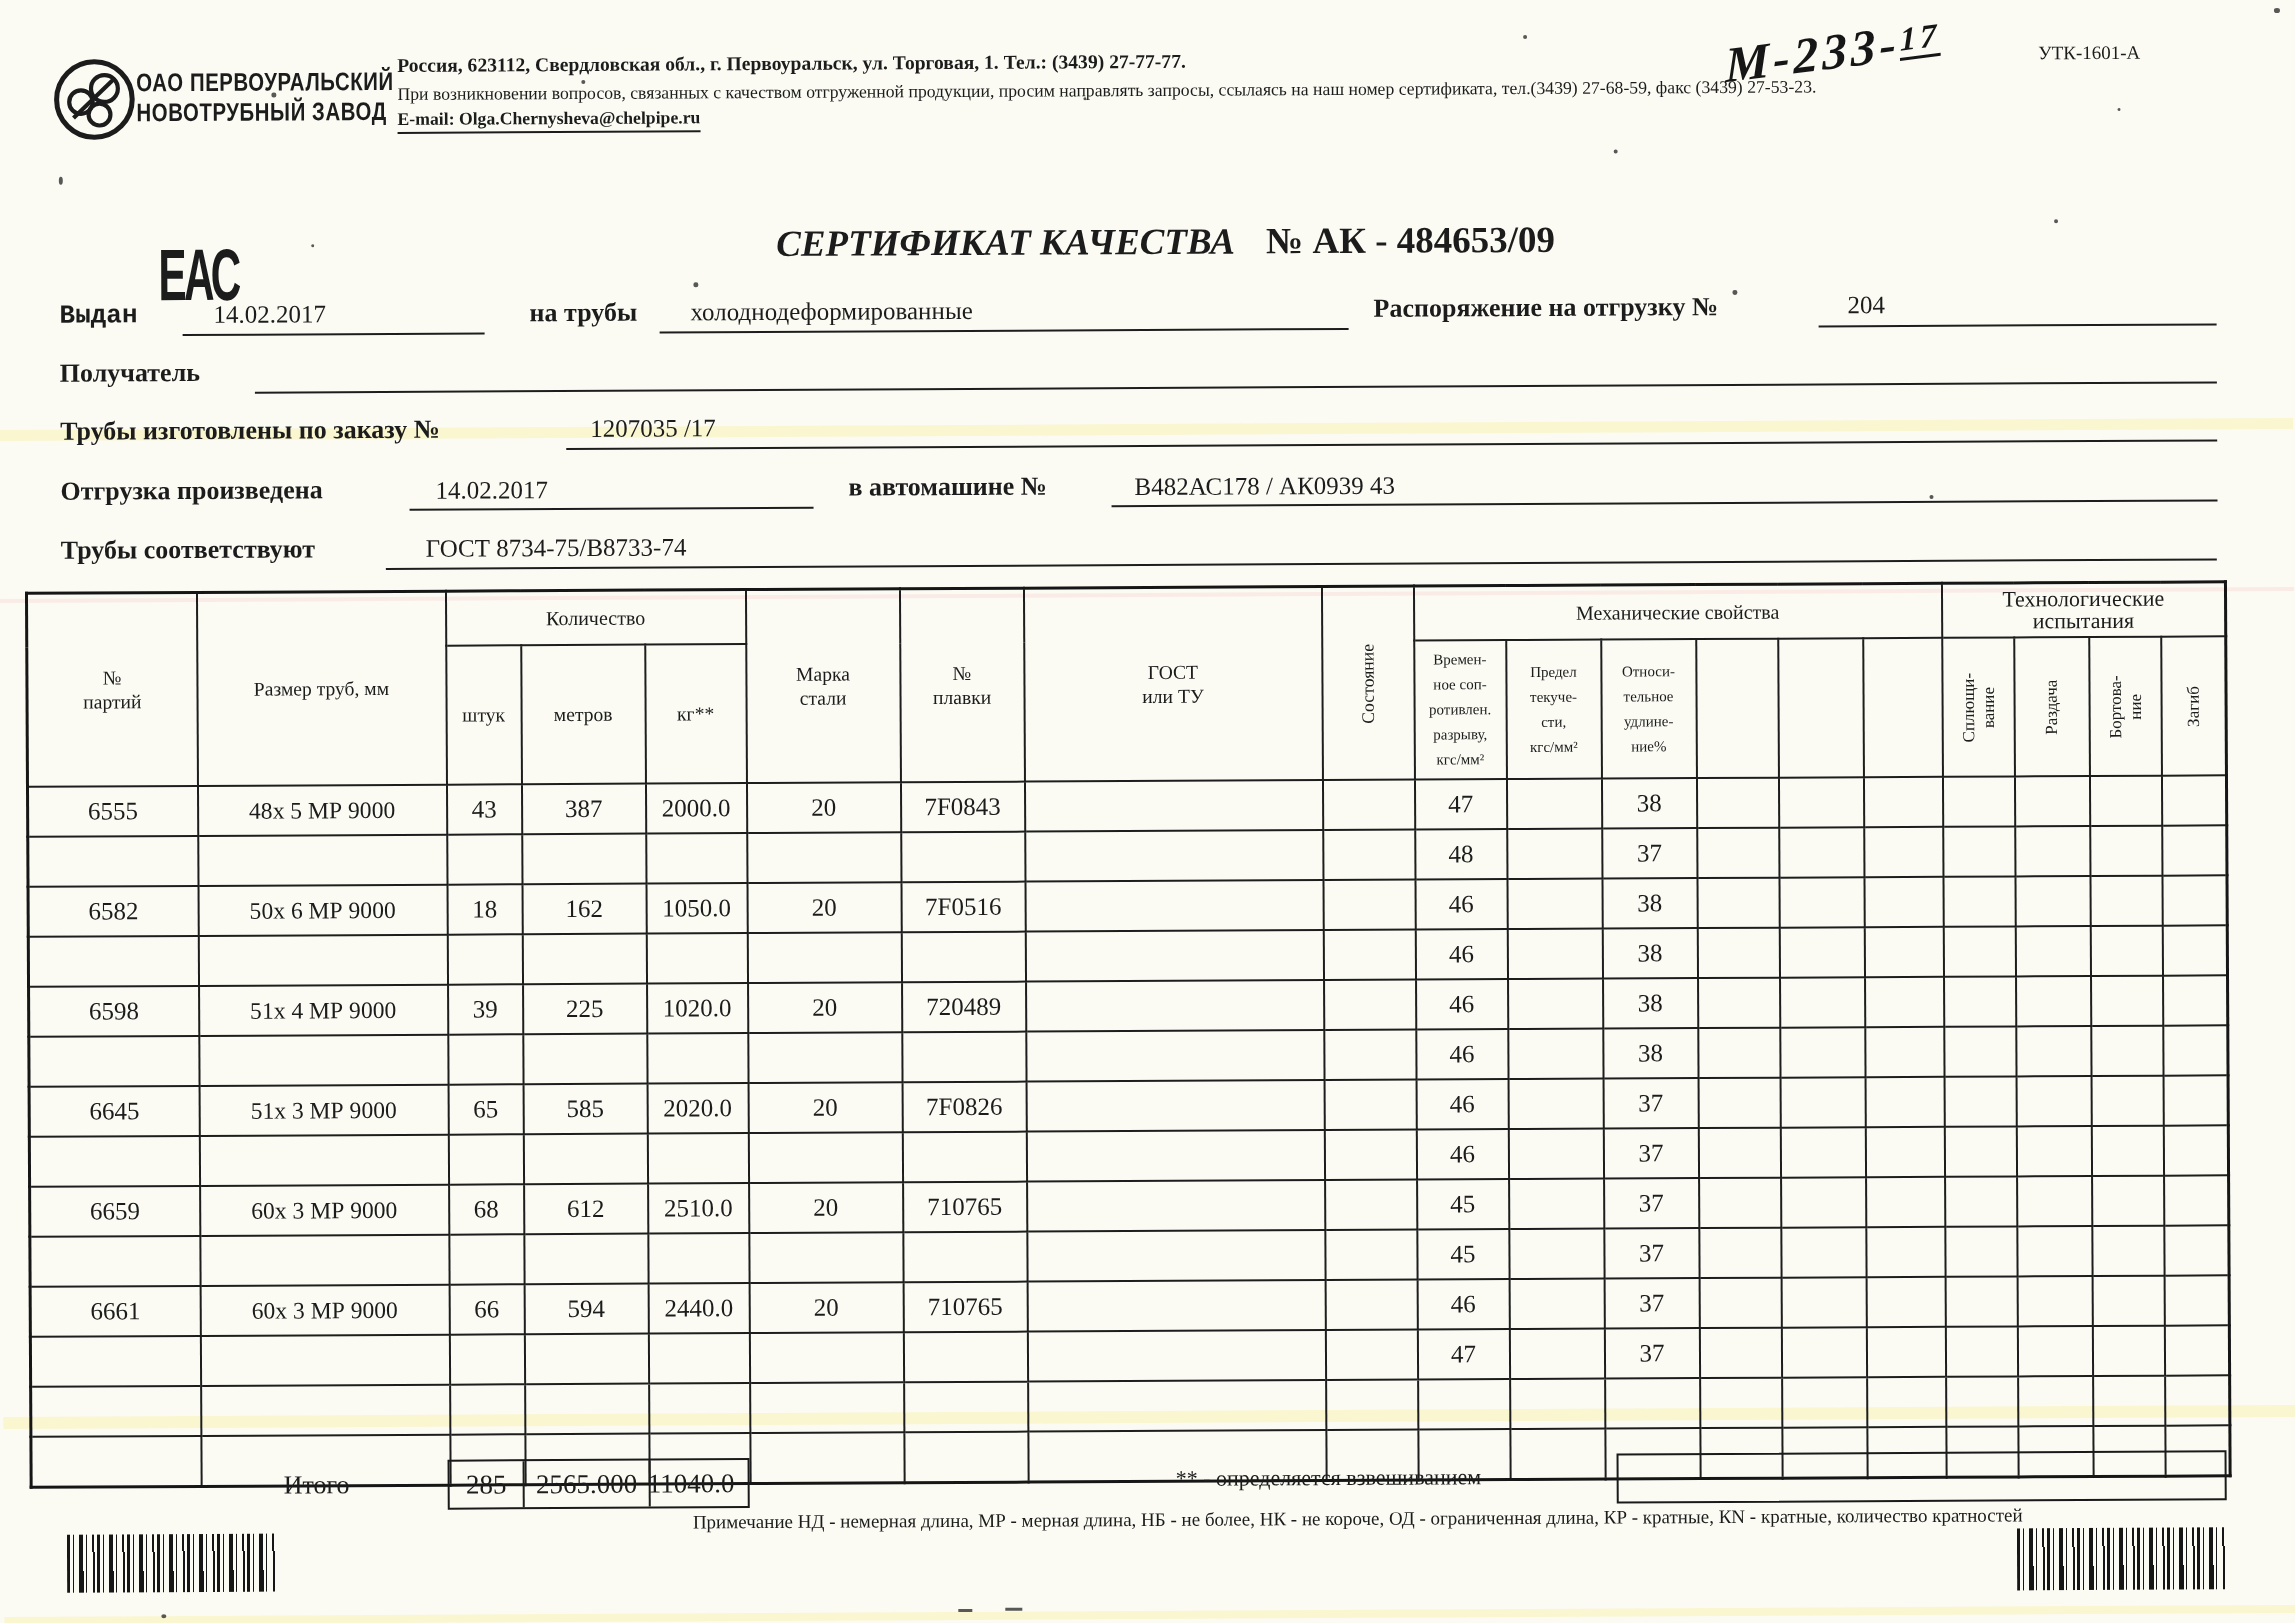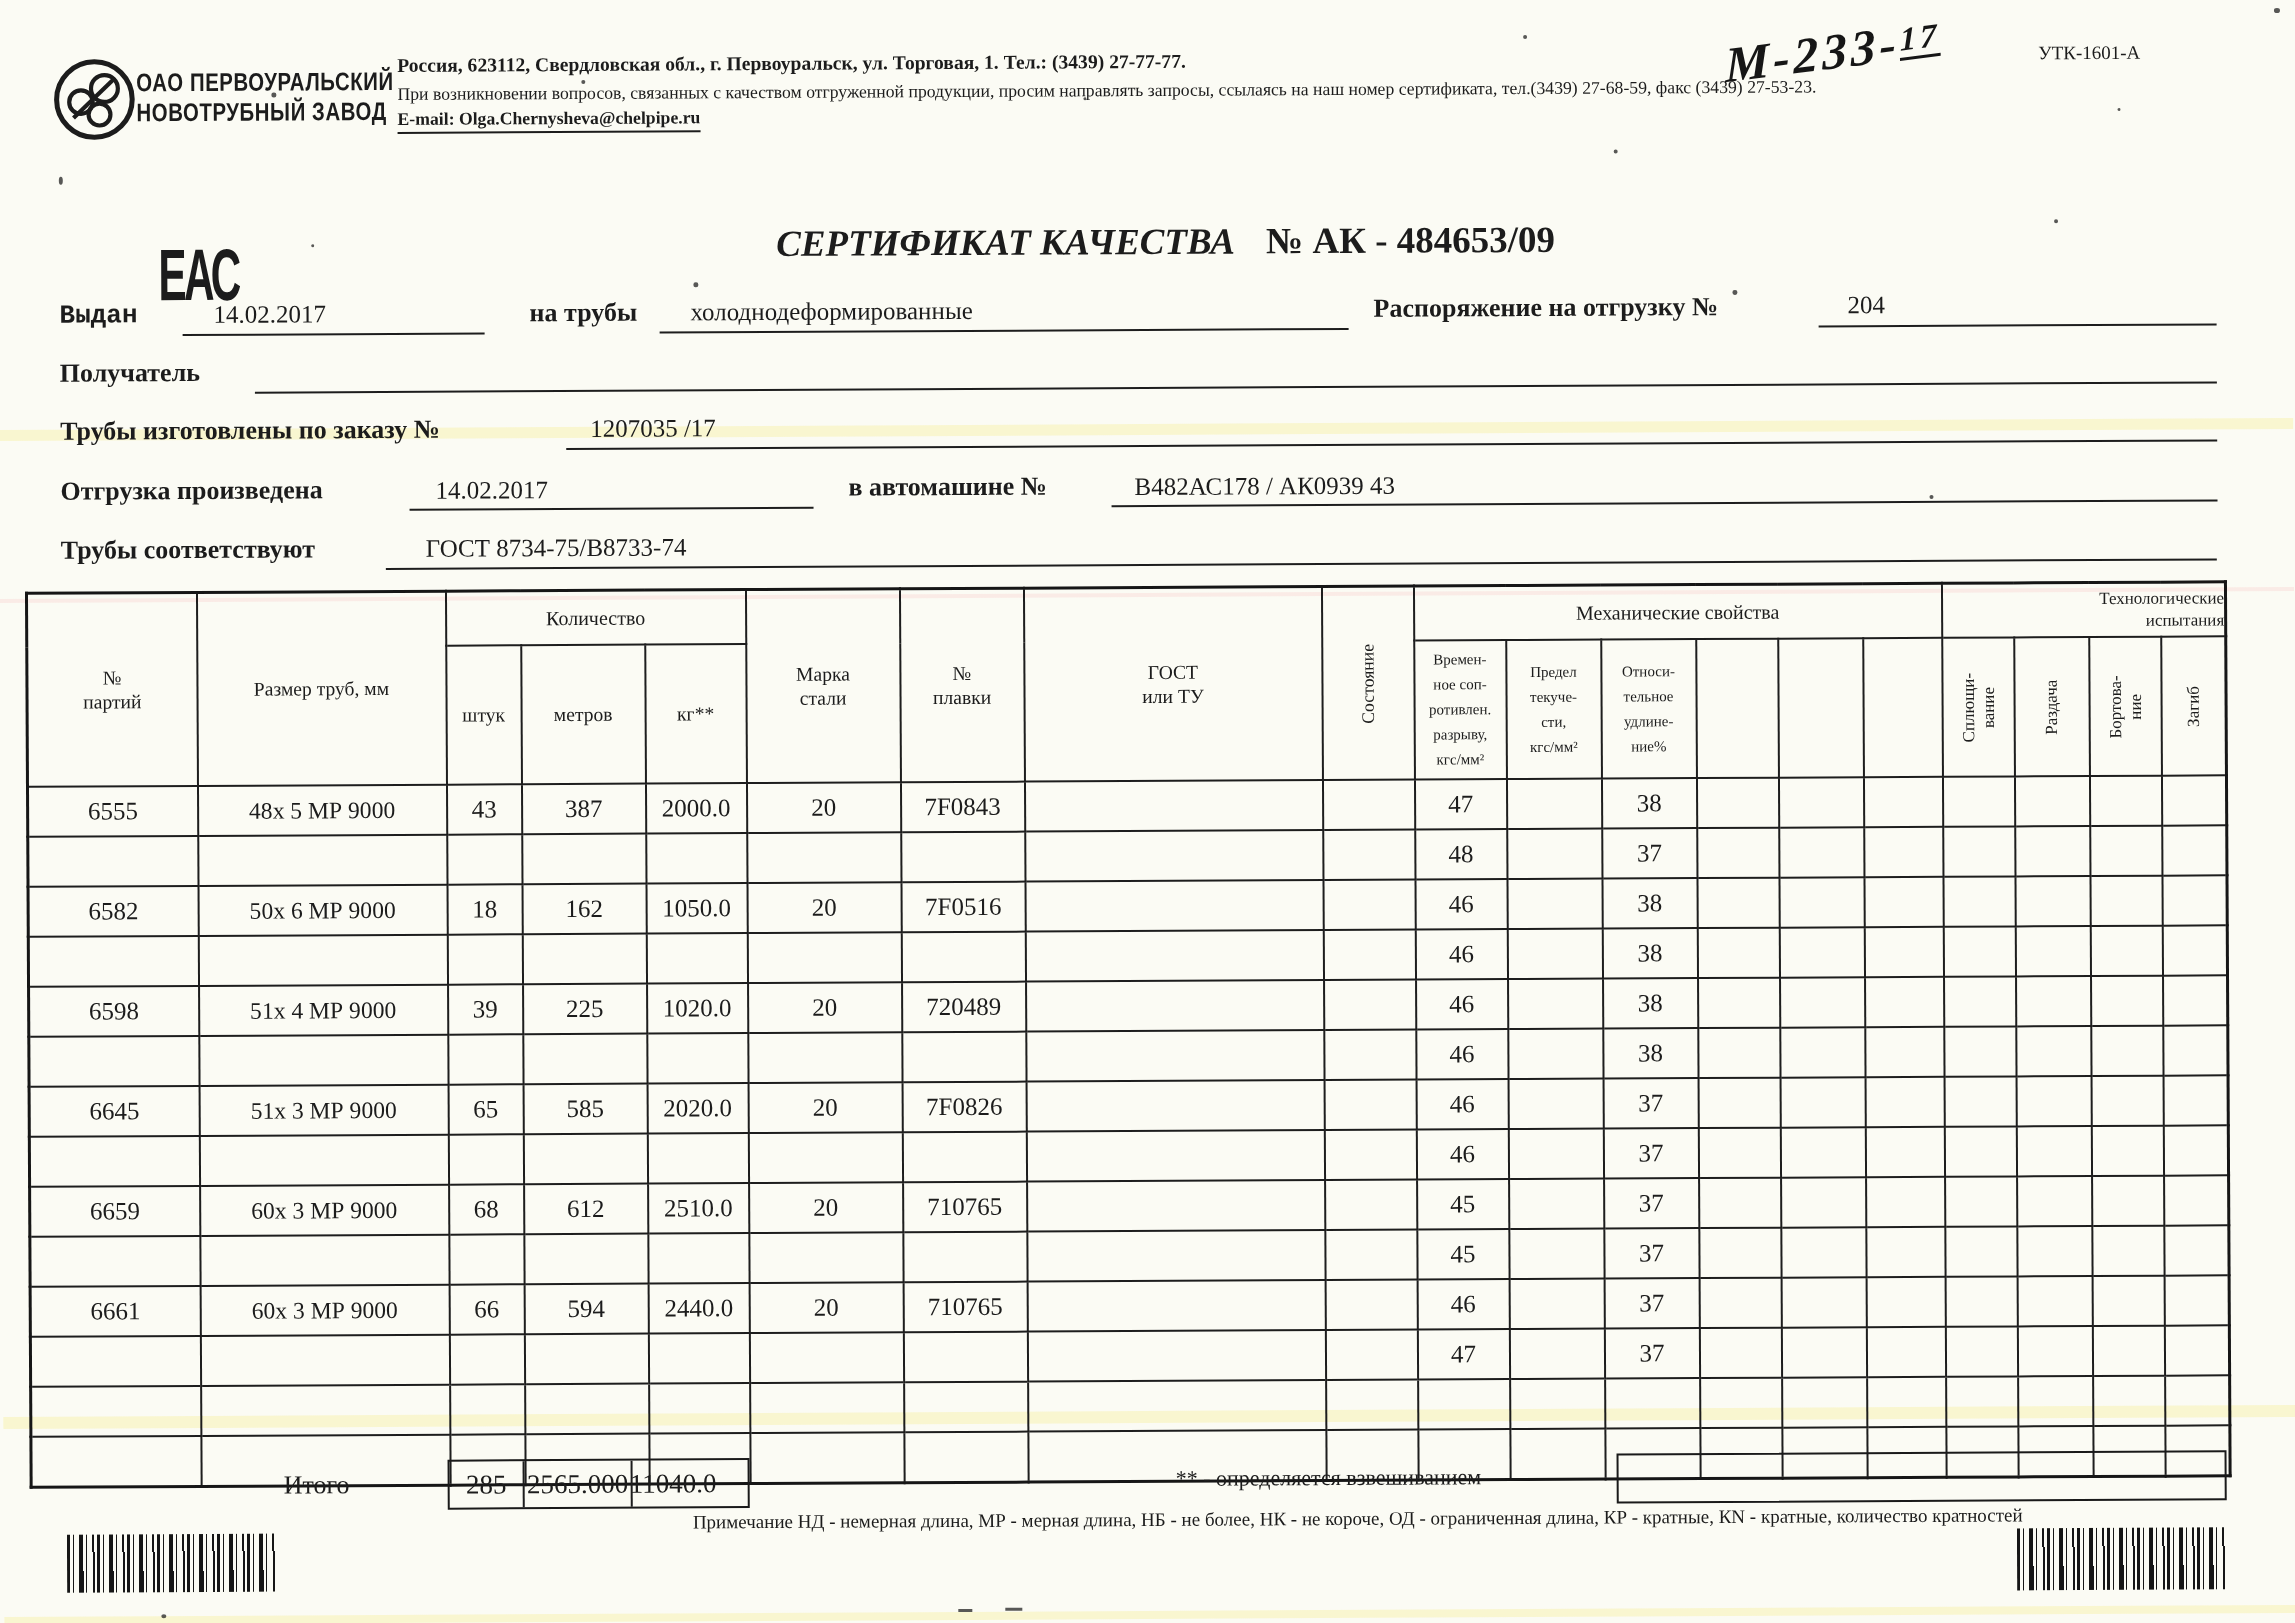--- a/index.html
+++ b/index.html
@@ -66,7 +66,7 @@
   .h2 th { height:137px; font-size:19.6px; }
   th.h-single { font-size:19.6px; line-height:23.6px; }
   th.h-mech-sub { font-size:15px; line-height:25px; }
-  th.h-tech { font-size:17px; line-height:22px;text-align:right; }
+  th.h-tech { font-size:22px; line-height:22px; }
   th.vert { position:relative; }
   th.vert .vtext {
     position:absolute; left:50%; top:50%;

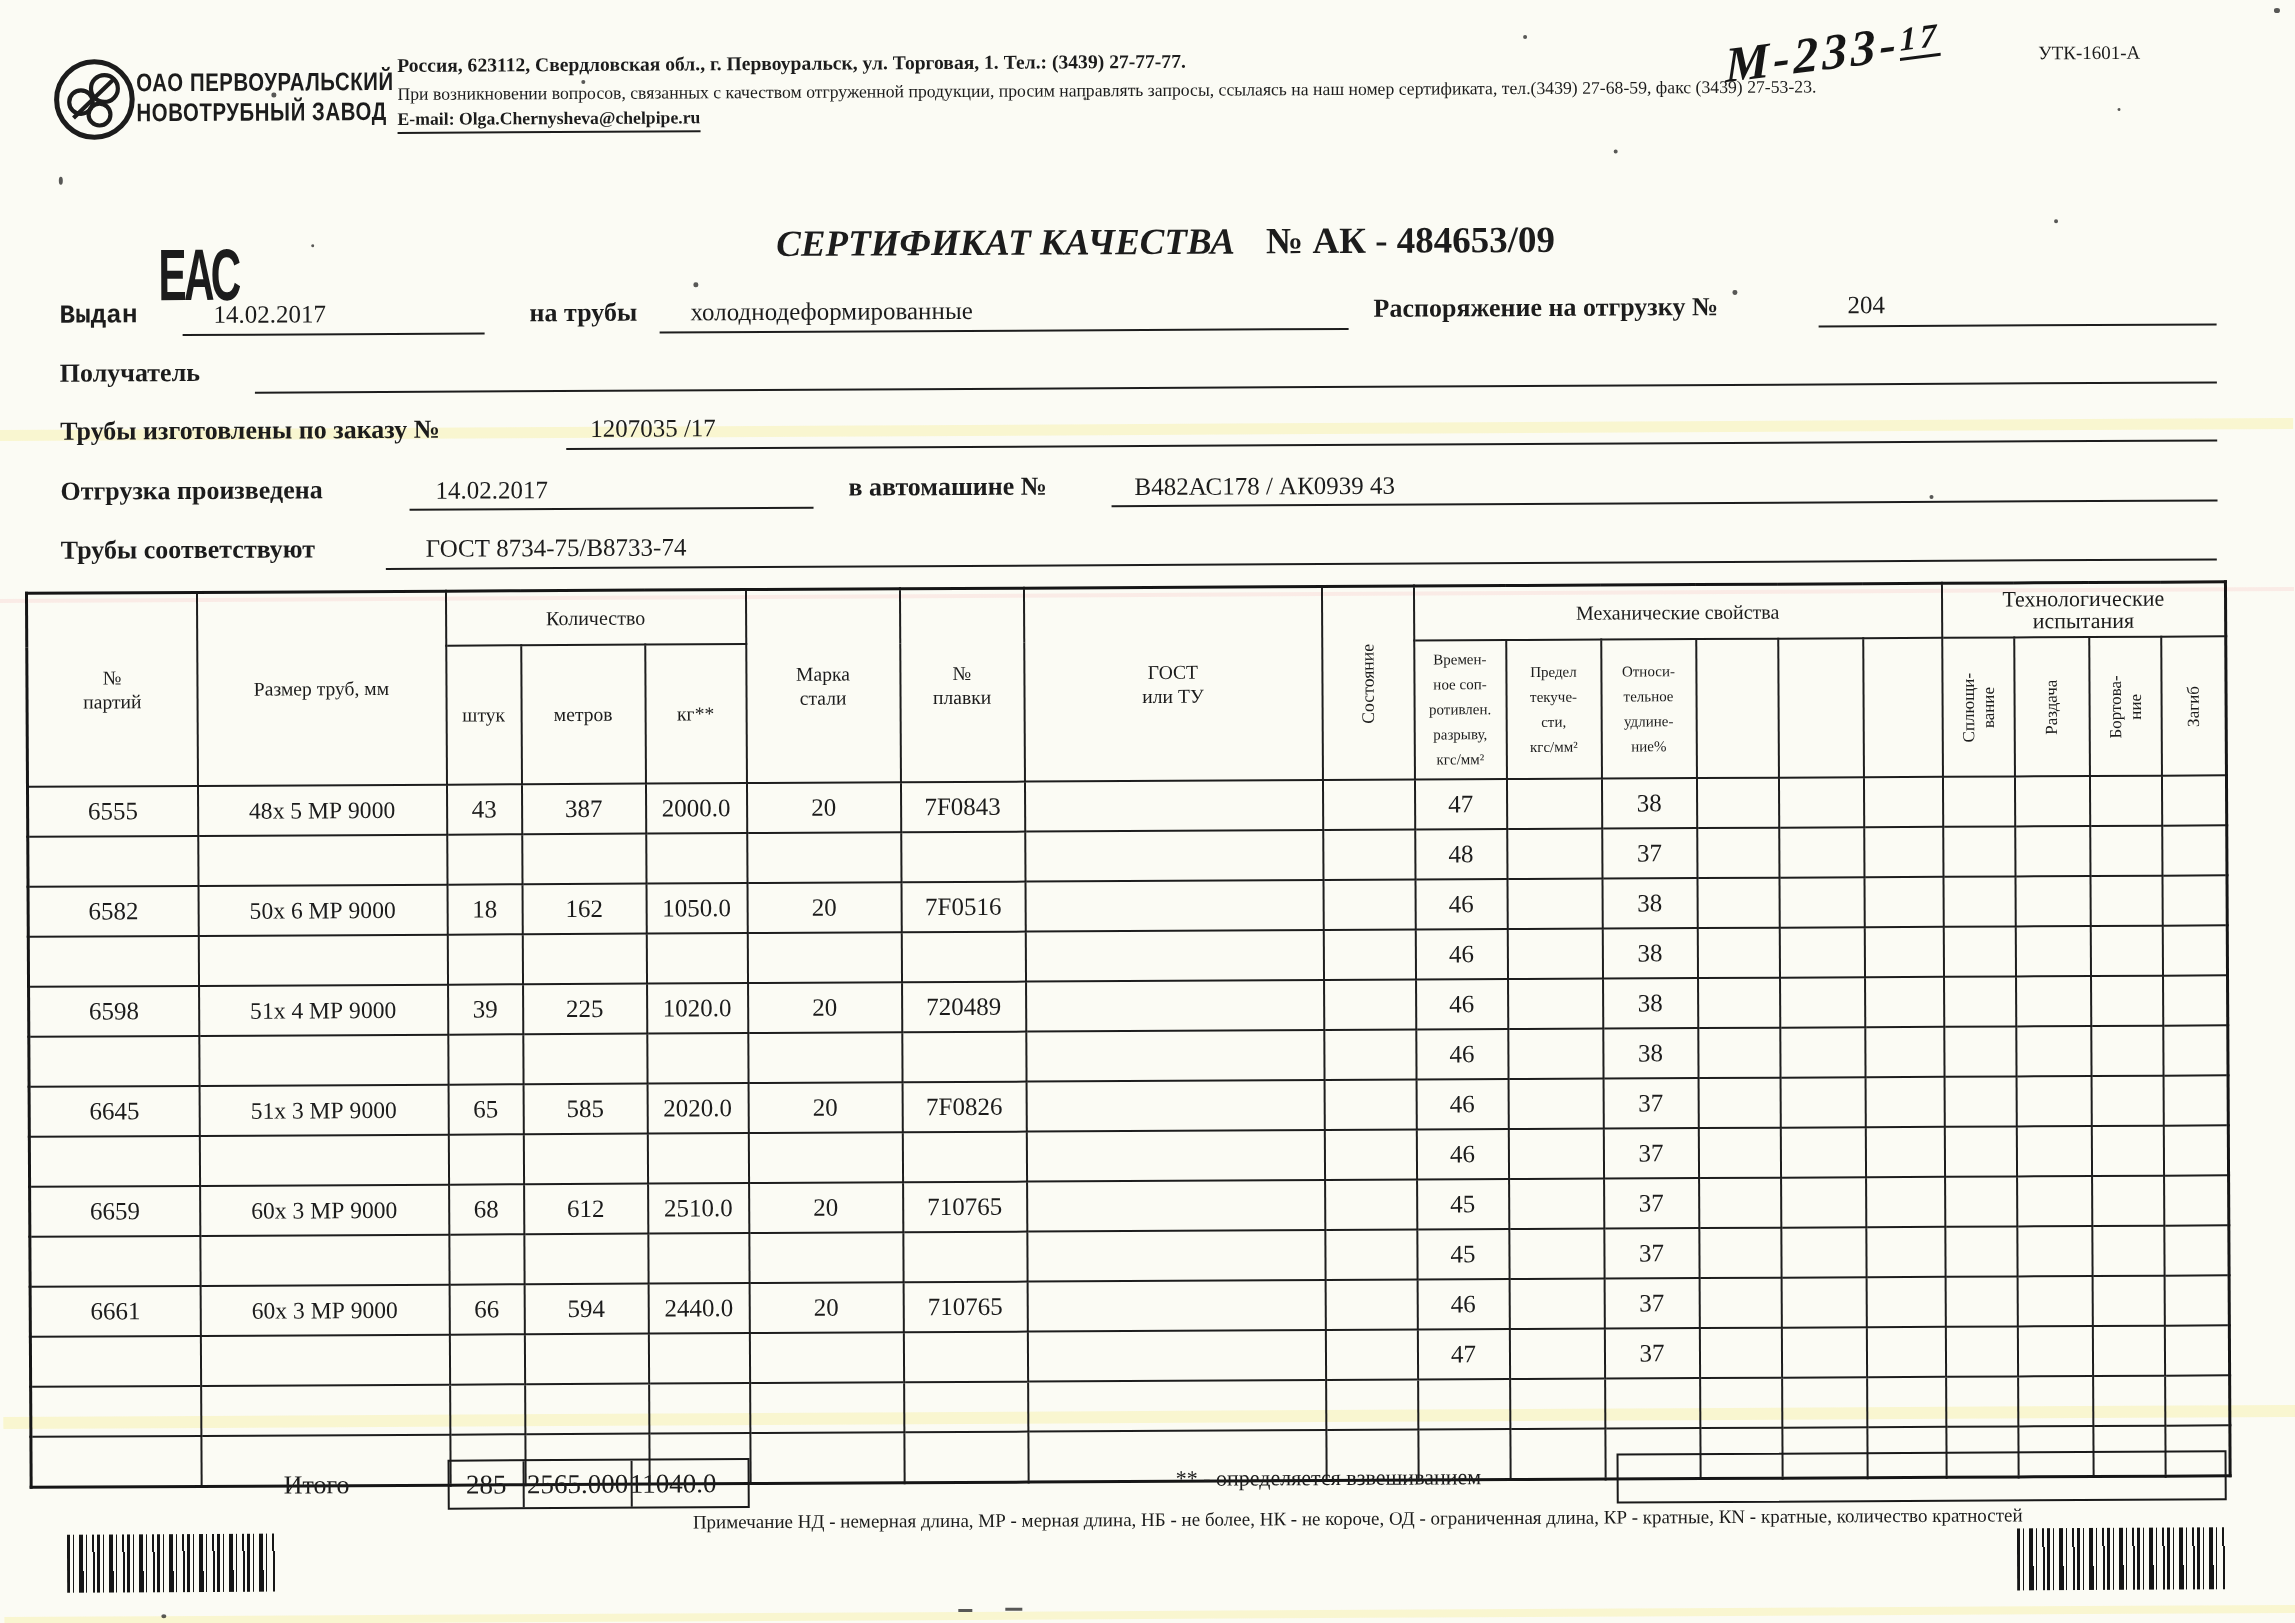--- a/index.html
+++ b/index.html
@@ -88,7 +88,7 @@
   .totals-cell { display:flex; align-items:center; justify-content:center;
     font-size:27px; box-sizing:border-box; }
   .totals-cell + .totals-cell { border-left:2px solid #1d1d1d; }
-  .tc-p { width:73px; } .tc-m { width:108px; } .tc-k { width:83px; }
+  .tc-p { width:73px; } .tc-m { width:126px; } .tc-k { width:83px; }
   .empty-box { position:absolute; left:1613px; top:1456px; width:610px; height:50px;
     border:2.6px solid #1a1a1a; box-sizing:border-box; }
   .note-weigh { position:absolute; left:1172px; top:1466px; font-size:22px; white-space:nowrap; }

